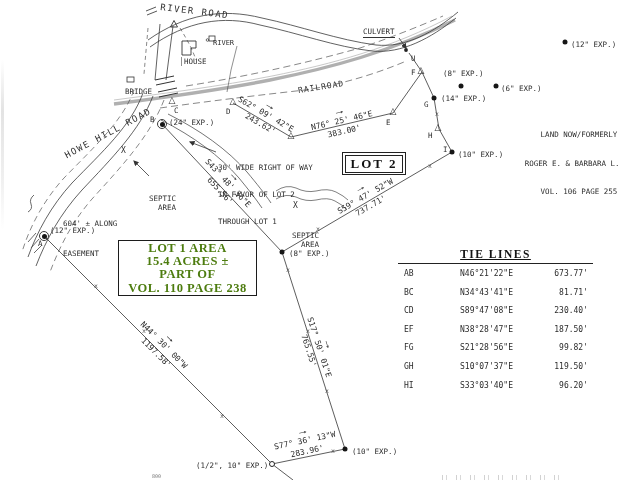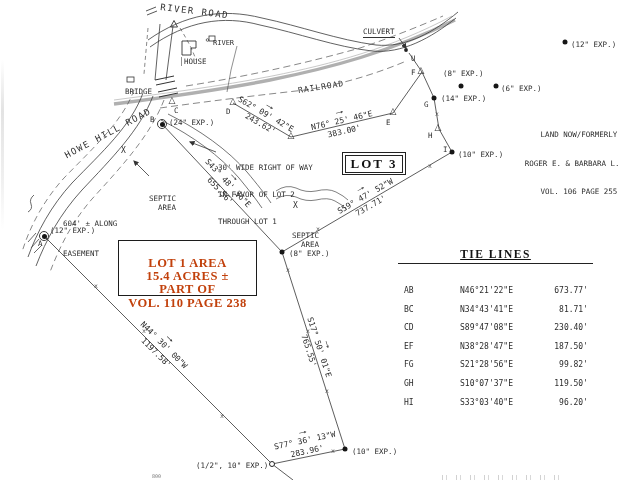--- a/index.html
+++ b/index.html
@@ -188,7 +188,7 @@
   </div>
 
   <div id="lot2">
-    <div class="in">LOT 3</div>
+    <div class="in">LOT 2</div>
   </div>
 
   <div id="tie">

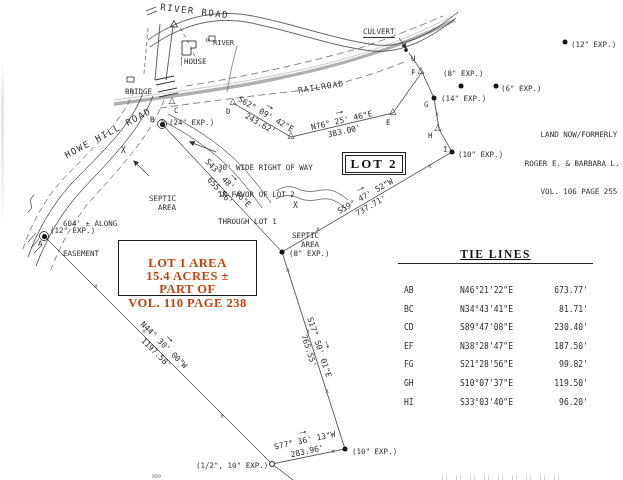--- a/index.html
+++ b/index.html
@@ -30,7 +30,7 @@
   
   #lot1{position:absolute;left:118px;top:240px;width:139px;height:56px;border:1.6px solid #1c1c1c;
         box-sizing:border-box;text-align:center;font:700 12.5px/13.2px "Liberation Serif",serif;
-        letter-spacing:.5px;color:#c2410c;padding-top:16px}
+        letter-spacing:.5px;color:#4d7c0f;padding-top:1px}
   
   #lot2{position:absolute;left:342px;top:152px;border:1px solid #222;padding:1.5px;background:#fff}
   #lot2 .in{border:1px solid #222;padding:0 5px;font:700 13px/16px "Liberation Serif",serif;

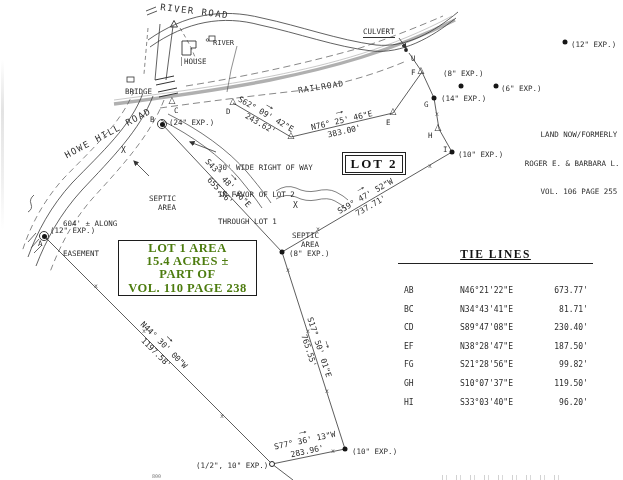--- a/index.html
+++ b/index.html
@@ -43,7 +43,7 @@
   #tie .tt{text-align:center;font:700 11.5px "Liberation Serif",serif;letter-spacing:1.5px;
            text-decoration:underline;color:#131313}
   #tie .rule{height:1px;background:#222;margin-top:3px}
-  #tie .rows{margin-top:22px}
+  #tie .rows{margin-top:5px}
   .trow{display:grid;grid-template-columns:62px 88px 1fr;height:18.6px;
         font:8px "DejaVu Sans Mono",monospace;color:#2b2b2b}
   .trow .c1{padding-left:6px}

